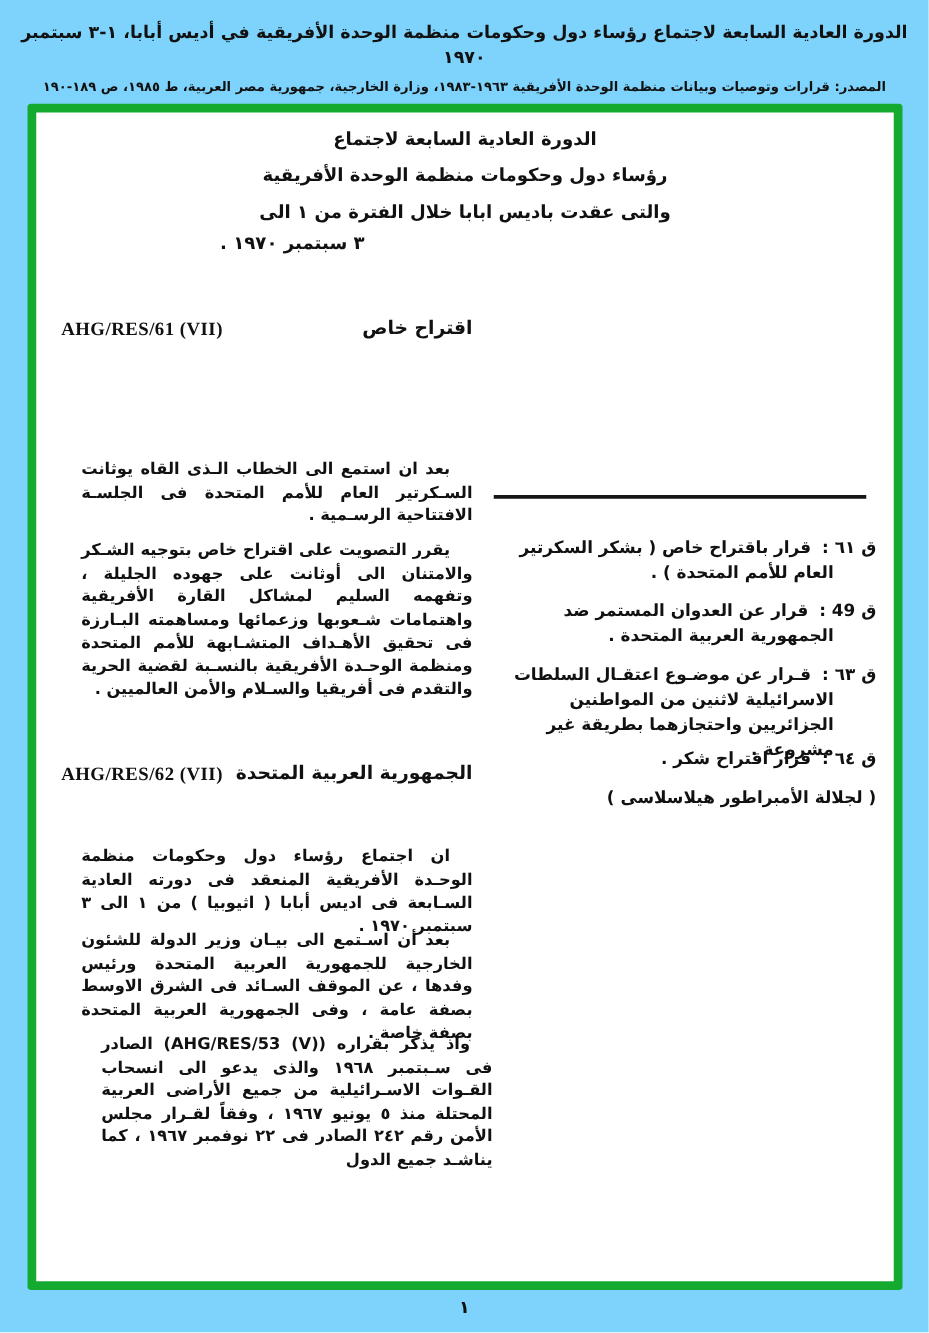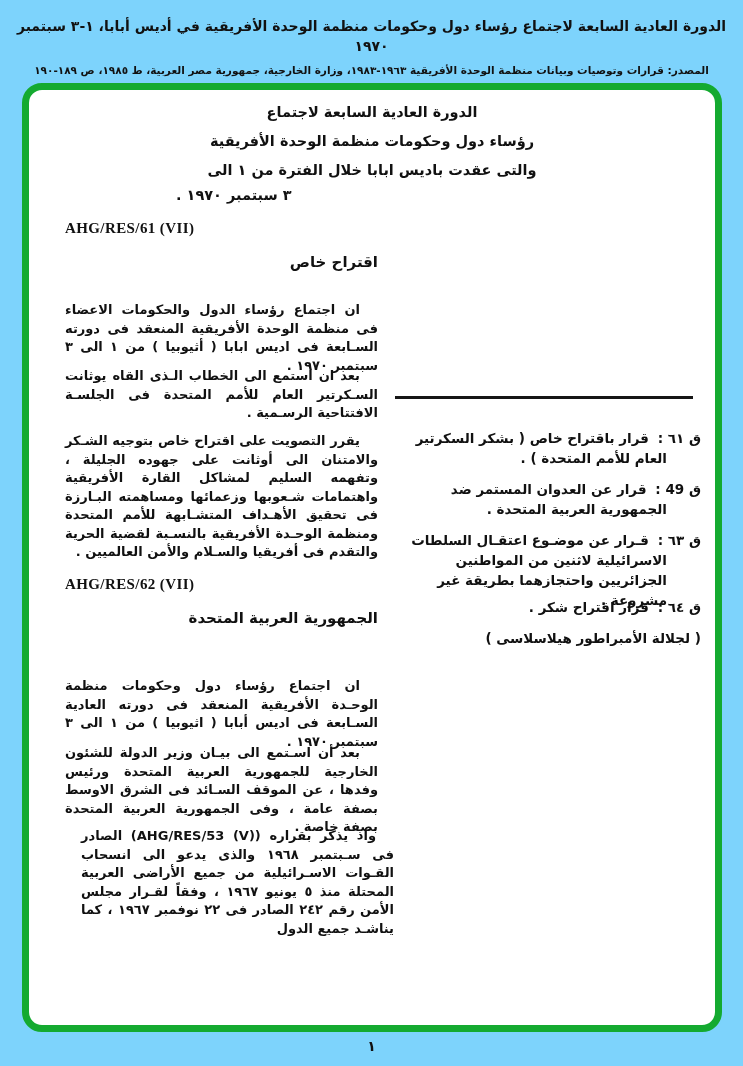--- a/index.html
+++ b/index.html
@@ -16,7 +16,7 @@
   
   .frame {
     position:absolute; left:22px; top:83px; width:700px; height:949px;
-    box-sizing:border-box; border:7px solid #14aa30; border-radius:20px; background:#fff;
+    box-sizing:border-box; border:7px solid #14aa30; border-radius:3px; background:#fff;
   }
 
   

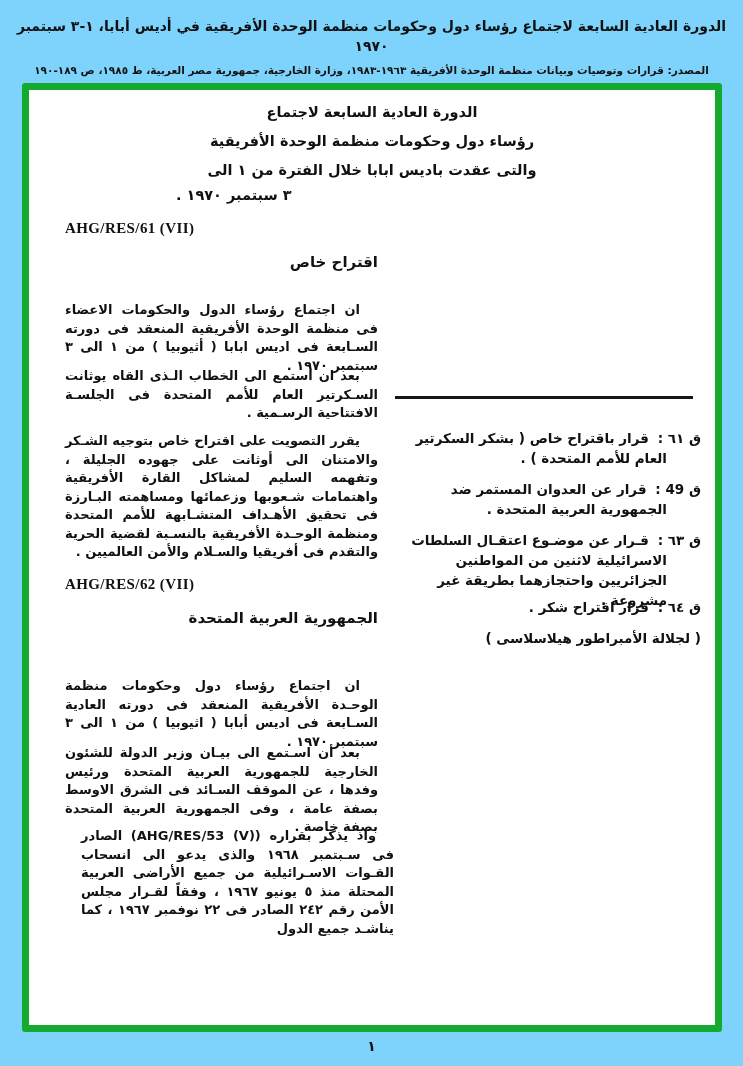--- a/index.html
+++ b/index.html
@@ -25,8 +25,8 @@
   .session-title .l4 { line-height:20px; text-align:left; padding-left:14px; }
 
   
-  .res-code { position:absolute; left:36px; direction:ltr; text-align:left;
-              font-family:"Liberation Serif", serif; font-weight:bold; font-size:15px; letter-spacing:.4px; }
+  .res-code { position:absolute; left:20px; direction:ltr; text-align:left;
+              font-family:"Liberation Serif", serif; font-weight:bold; font-size:15px; letter-spacing:.4px;margin-top:36px; }
   .code-61 { top:130px; }
   .code-62 { top:486px; }
 

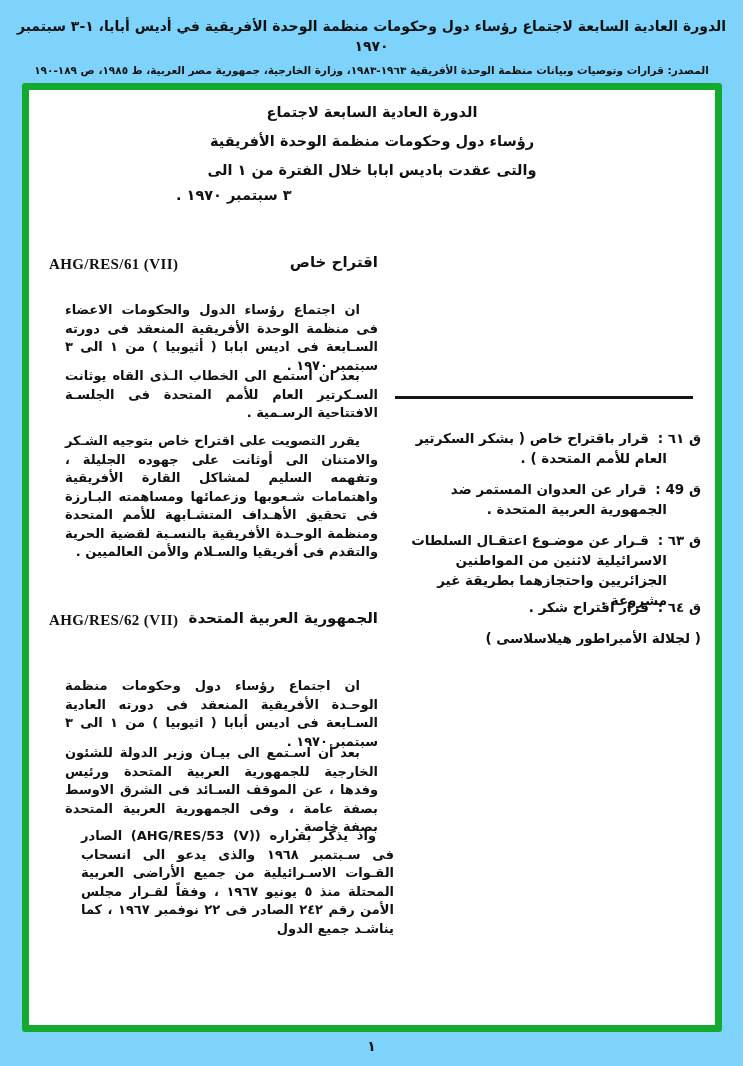--- a/index.html
+++ b/index.html
@@ -73,7 +73,6 @@
 
     <div class="res-code code-61">AHG/RES/61 (VII)</div>
     <div class="res-title title-61">اقتراح خاص</div>
-    <p class="para p1">ان اجتماع رؤساء الدول والحكومات الاعضاء فى منظمة الوحدة الأفريقية المنعقد فى دورته السـابعة فى اديس ابابا ( أثيوبيا ) من ١ الى ٣ سبتمبر ١٩٧٠ .</p>
     <p class="para p2">بعد ان استمع الى الخطاب الـذى القاه يوثانت السـكرتير العام للأمم المتحدة فى الجلسـة الافتتاحية الرسـمية .</p>
     <p class="para p3">يقرر التصويت على اقتراح خاص بتوجيه الشـكر والامتنان الى أوثانت على جهوده الجليلة ، وتفهمه السليم لمشاكل القارة الأفريقية واهتمامات شـعوبها وزعمائها ومساهمته البـارزة فى تحقيق الأهـداف المتشـابهة للأمم المتحدة ومنظمة الوحـدة الأفريقية بالنسـبة لقضية الحرية والتقدم فى أفريقيا والسـلام والأمن العالميين .</p>
 

